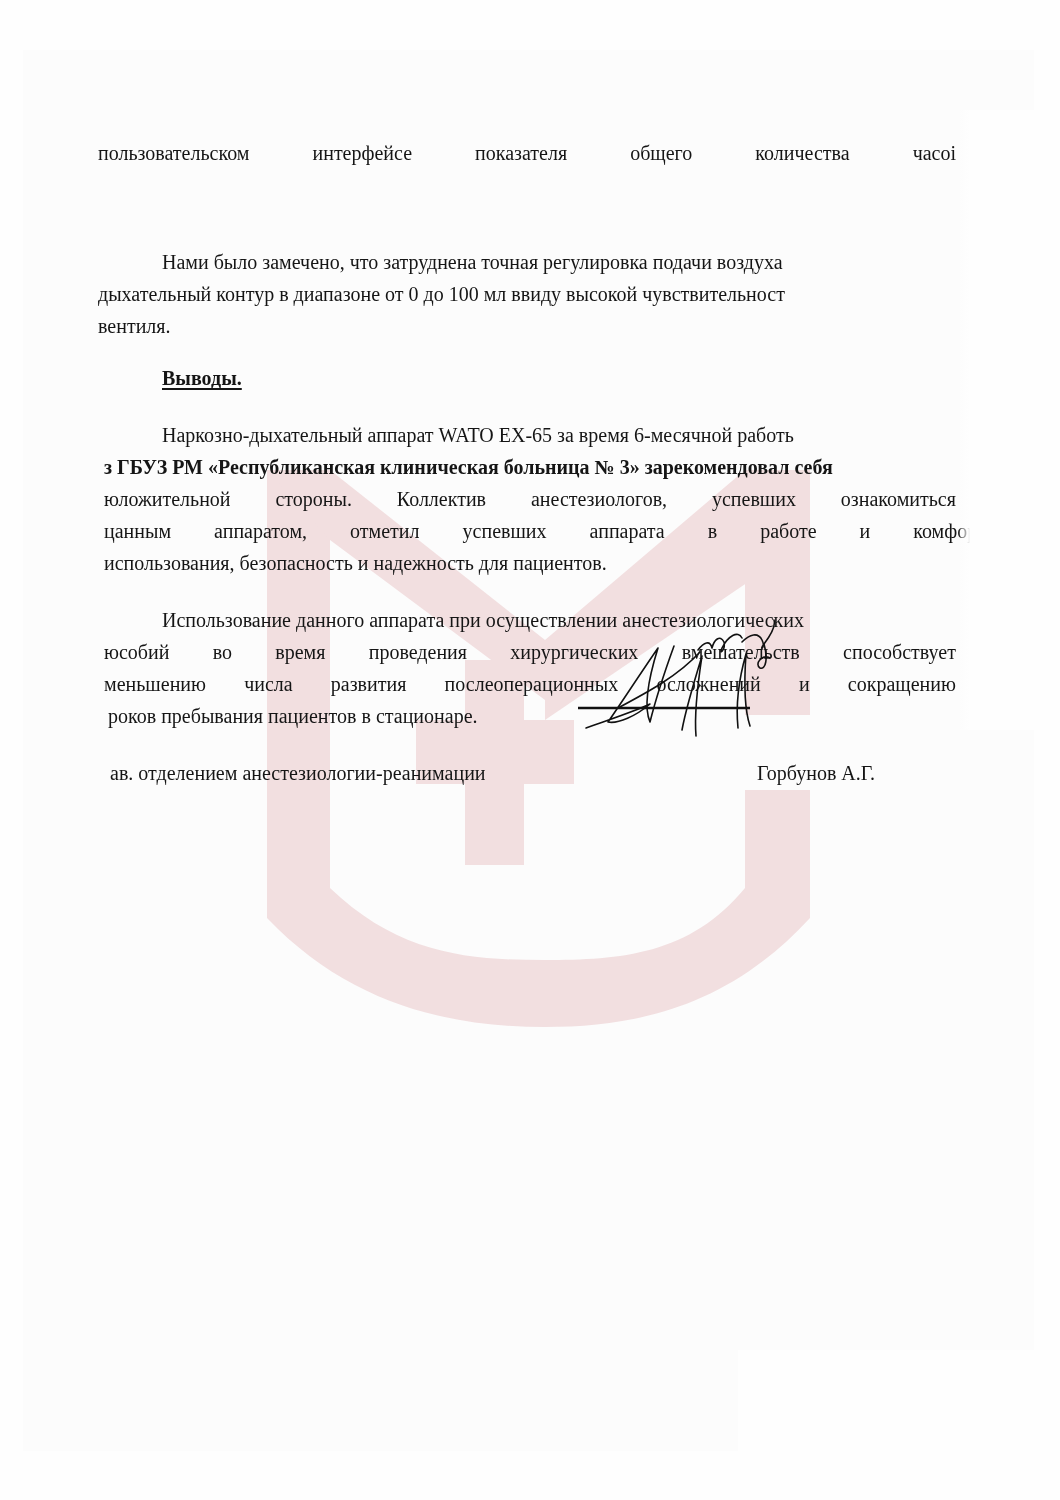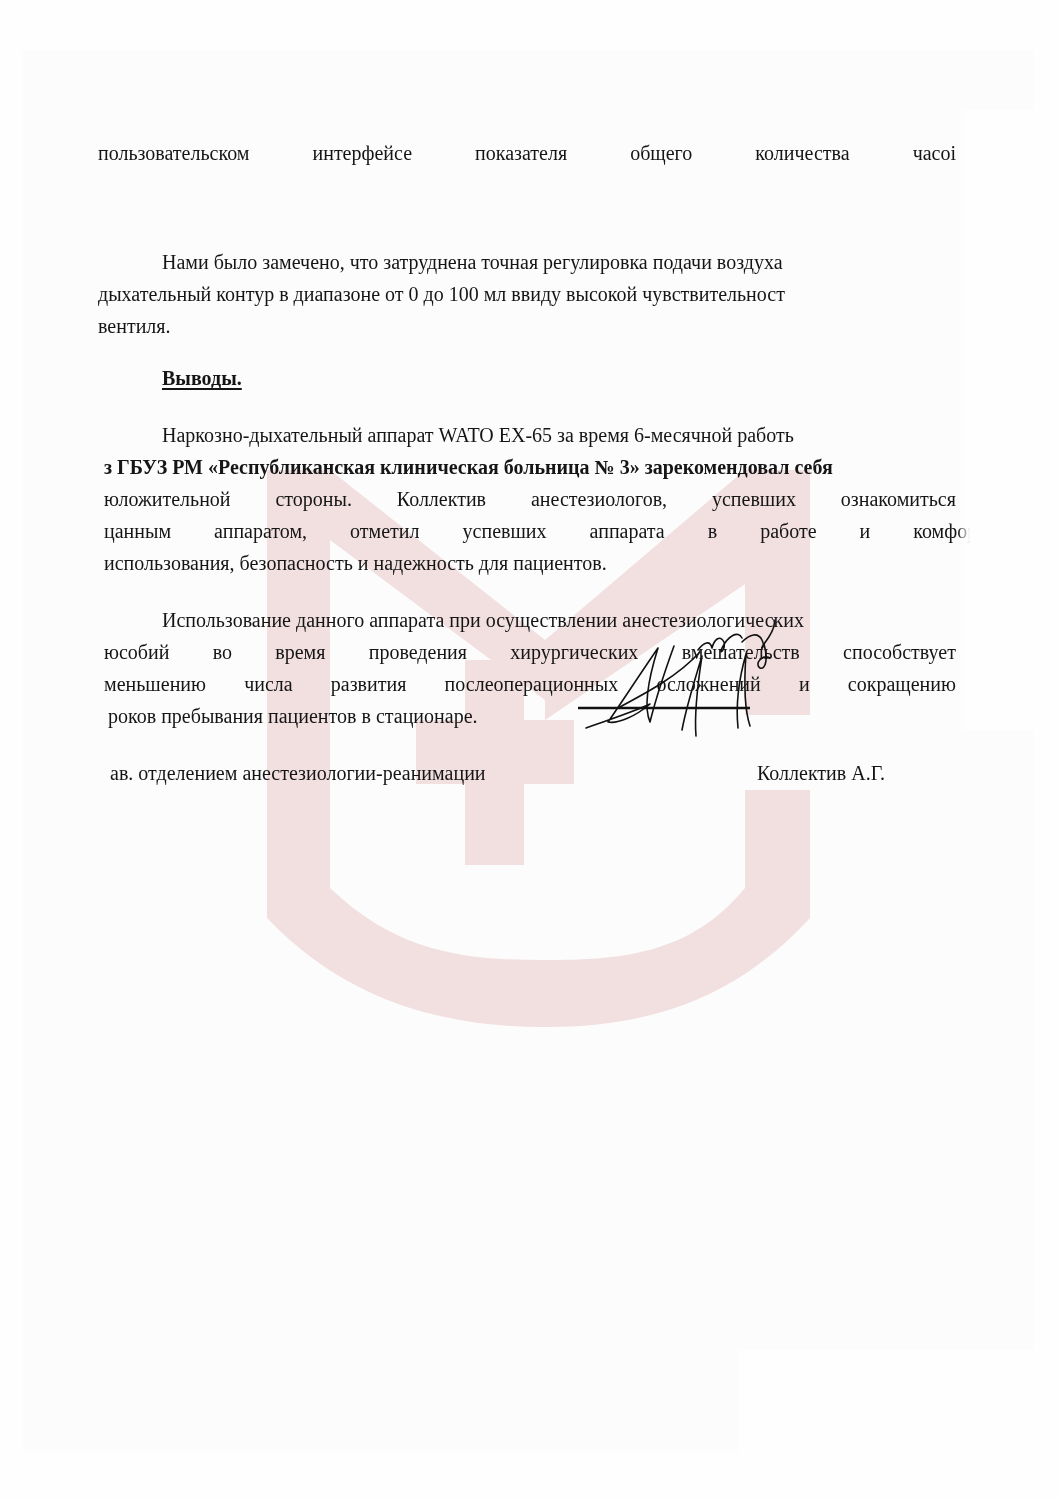--- a/index.html
+++ b/index.html
@@ -161,7 +161,7 @@
   <div class="line" style="left:108px; top:688px;">роков пребывания пациентов в стационаре.</div>
 
   <div class="line" style="left:110px; top:745px;">ав. отделением анестезиологии-реанимации</div>
-  <div class="line" style="left:757px; top:745px;">Коллектив А.Г.</div>
+  <div class="line" style="left:757px; top:745px;">Горбунов А.Г.</div>
 </div>
 
 <svg style="position:absolute; left:578px; top:612px; width:210px; height:130px;" viewBox="0 0 210 130" xmlns="http://www.w3.org/2000/svg">

